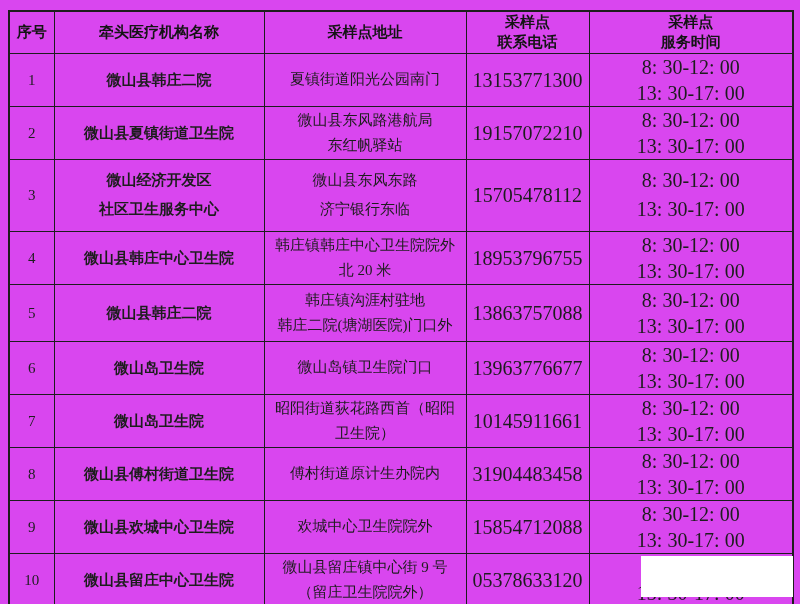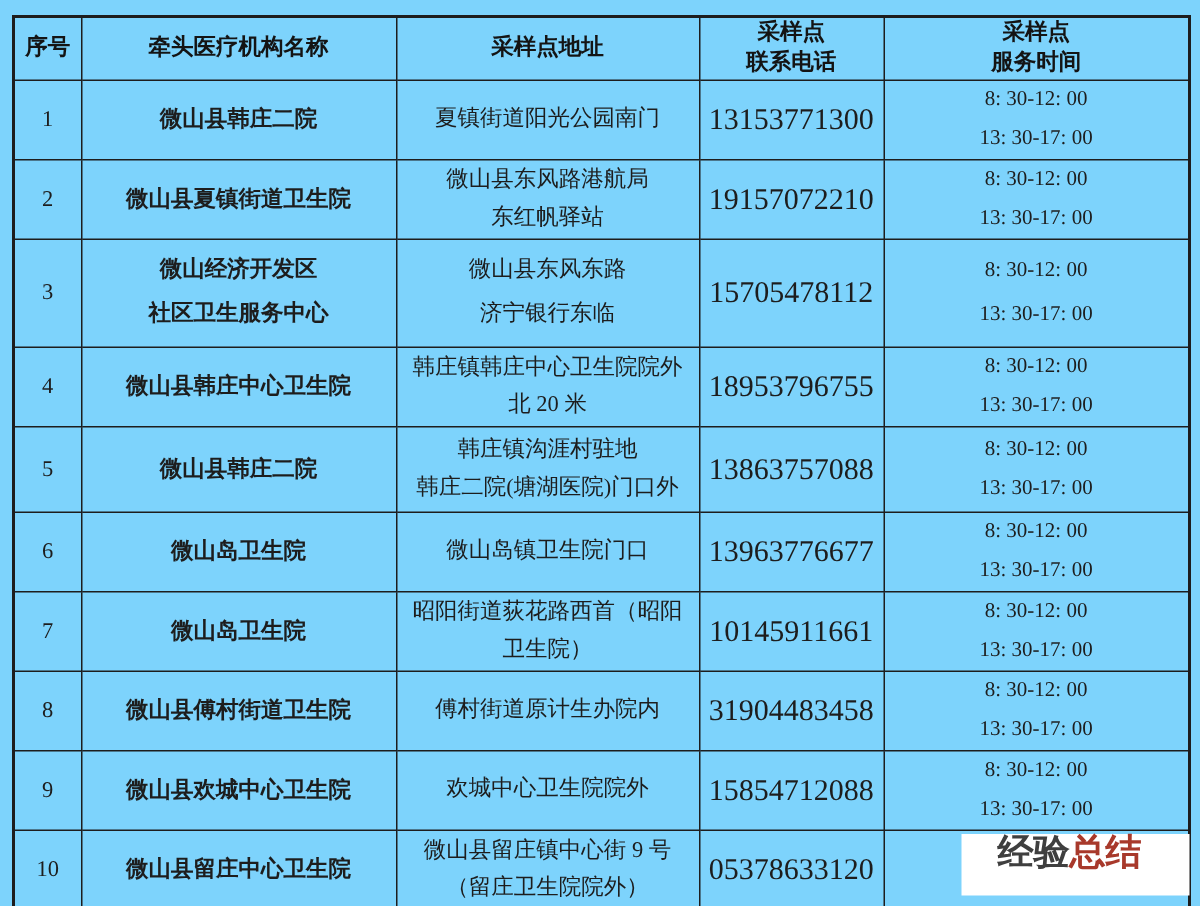--- a/index.html
+++ b/index.html
@@ -11,7 +11,7 @@
     position: relative;
     width: 800px;
     height: 604px;
-    background: #7dd3fc;
+    background: #d946ef;
     overflow: hidden;
     font-family: "Liberation Serif", "DejaVu Serif", serif;
     color: #1d1d1d;

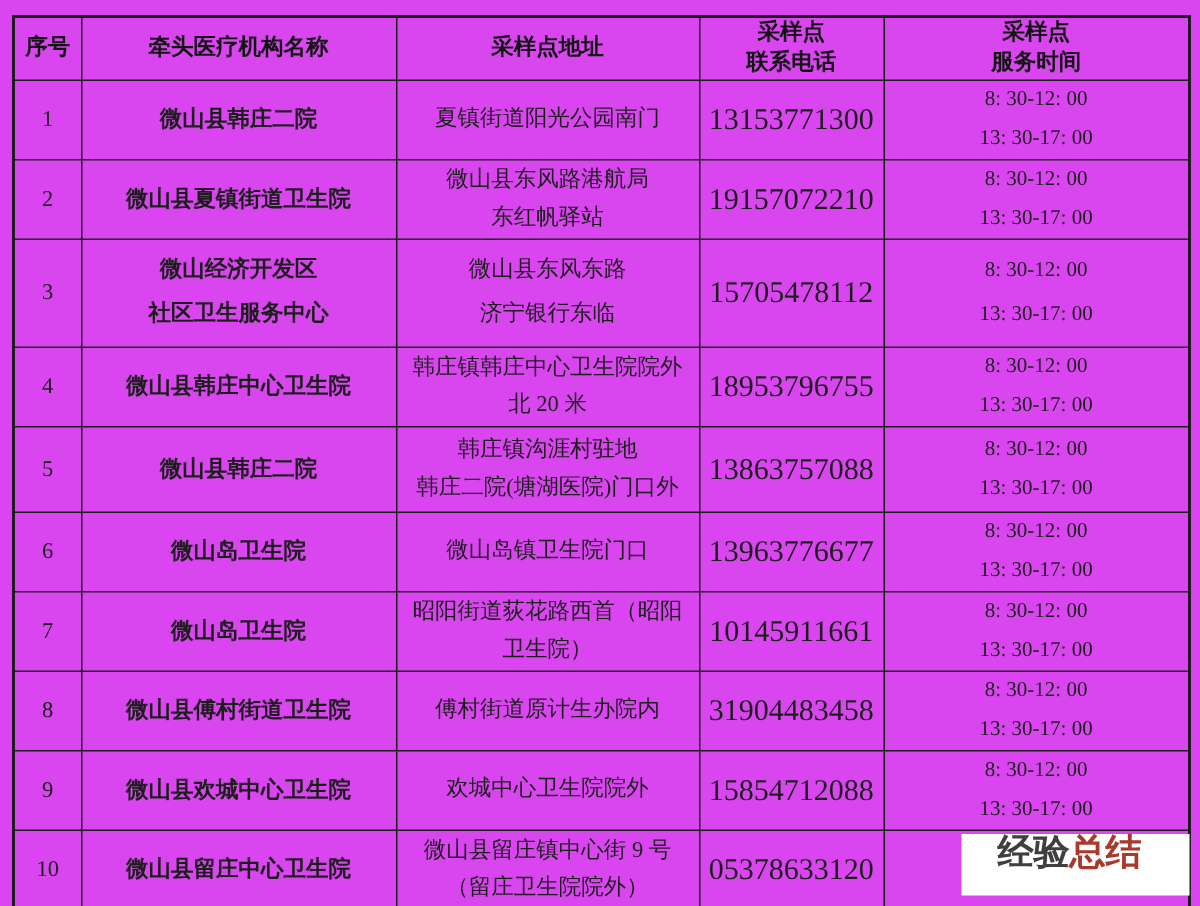--- a/index.html
+++ b/index.html
@@ -50,7 +50,7 @@
   .sampling-table td.c-org   { font-weight: 700; }
   .sampling-table td.c-addr  { font-weight: 400; line-height: 25px; margin-left: 27px; }
   .sampling-table td.c-phone { font-weight: 400; font-size: 20px; }
-  .sampling-table td.c-time  { font-weight: 400; font-size: 14px; line-height: 26px; margin-left: 38px; }
+  .sampling-table td.c-time  { font-weight: 400; font-size: 20px; line-height: 26px; margin-left: 38px; }
   .sampling-table tbody tr:nth-child(1)  { height: 46px; }
   .sampling-table tbody tr:nth-child(2)  { height: 45px; }
   .sampling-table tbody tr:nth-child(3)  { height: 72px; }

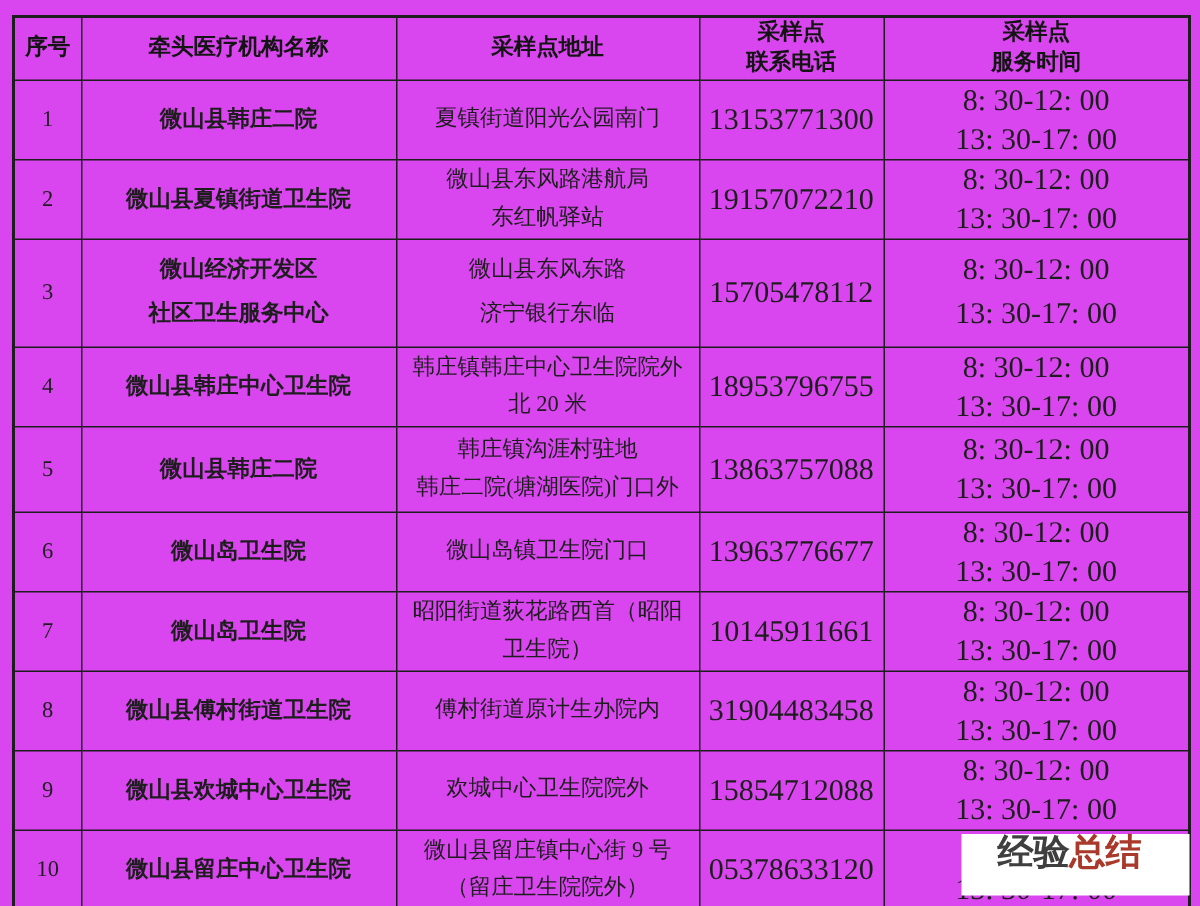--- a/index.html
+++ b/index.html
@@ -210,7 +210,6 @@
   </table>
 
   <div class="watermark">
-    <div class="wm-cn"><span class="wm-dark">经验</span><span class="wm-red">总结</span></div>
   </div>
 
 </div>

